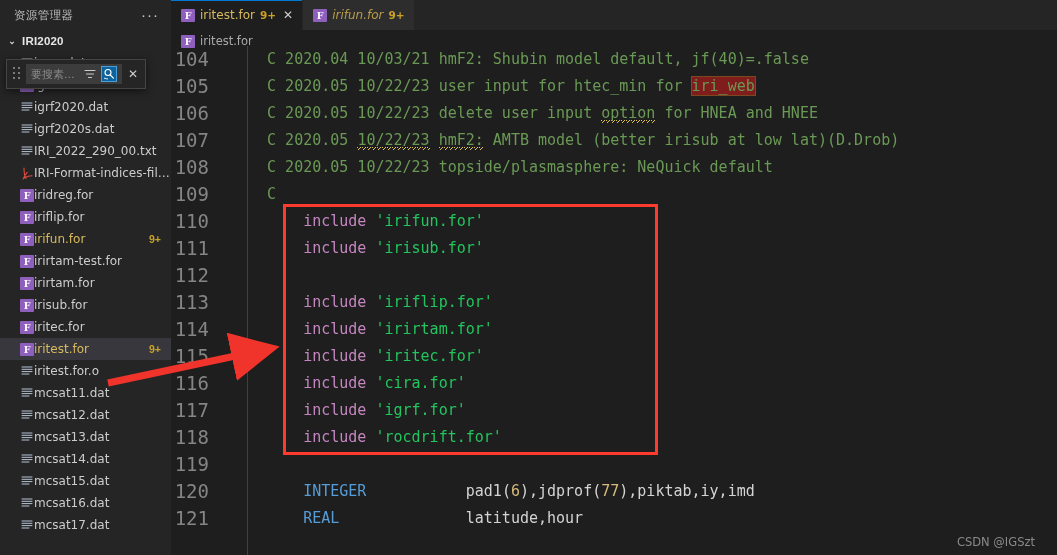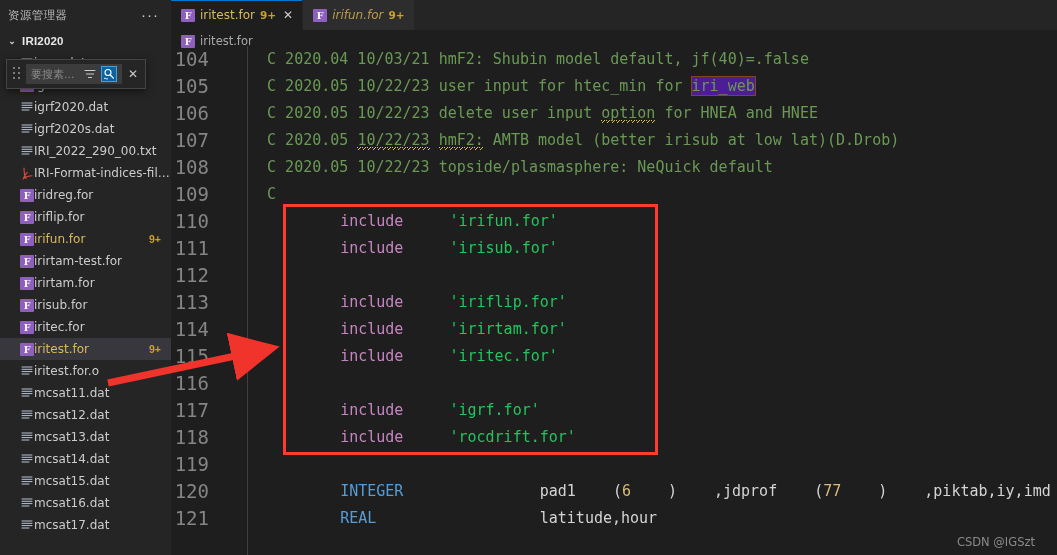--- a/index.html
+++ b/index.html
@@ -21,7 +21,7 @@
   }
   .sb-header {
     height: 30px; display: flex; align-items: center;
-    padding: 0 6px 0 8px; justify-content: space-between;
+    padding: 0 6px 0 14px; justify-content: space-between;
   }
   .sb-title {
     color: #bbbbbb; font-size: 11.5px; letter-spacing: .4px;

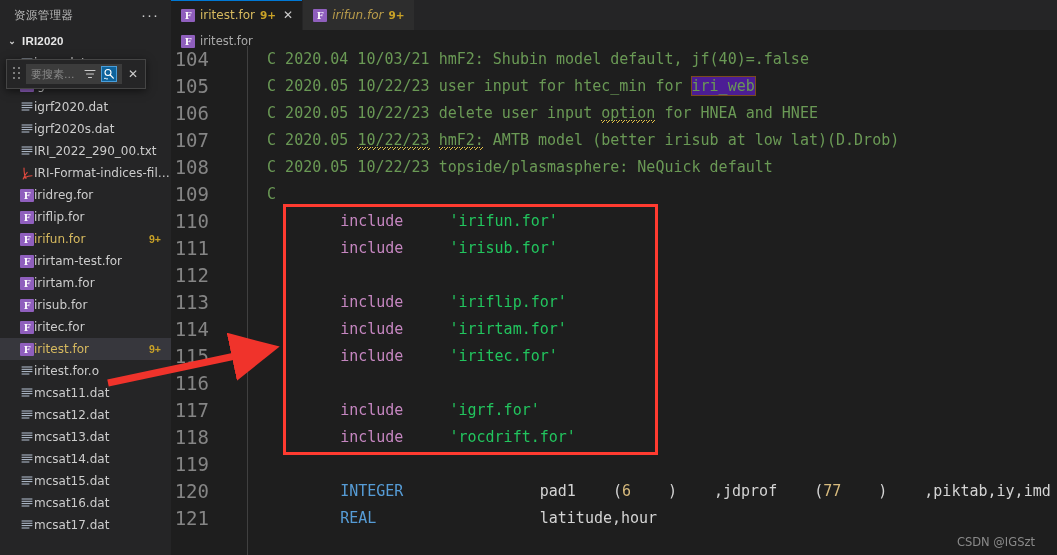--- a/index.html
+++ b/index.html
@@ -122,7 +122,7 @@
   .c-type{ color:#569cd6; }
   .c-id  { color:#d4d4d4;margin-left:37px; }
   .c-num { color:#d7ba7d; }
-  .hl-find { background:#4c1d95; outline:1px solid #7a4a1e; }
+  .hl-find { background:#7f1d1d; outline:1px solid #7a4a1e; }
   .squig {
     border-bottom: 2px dotted transparent;
     background-image: repeating-linear-gradient(135deg,#e3c44a 0,#e3c44a 1px,transparent 1px,transparent 2.5px);

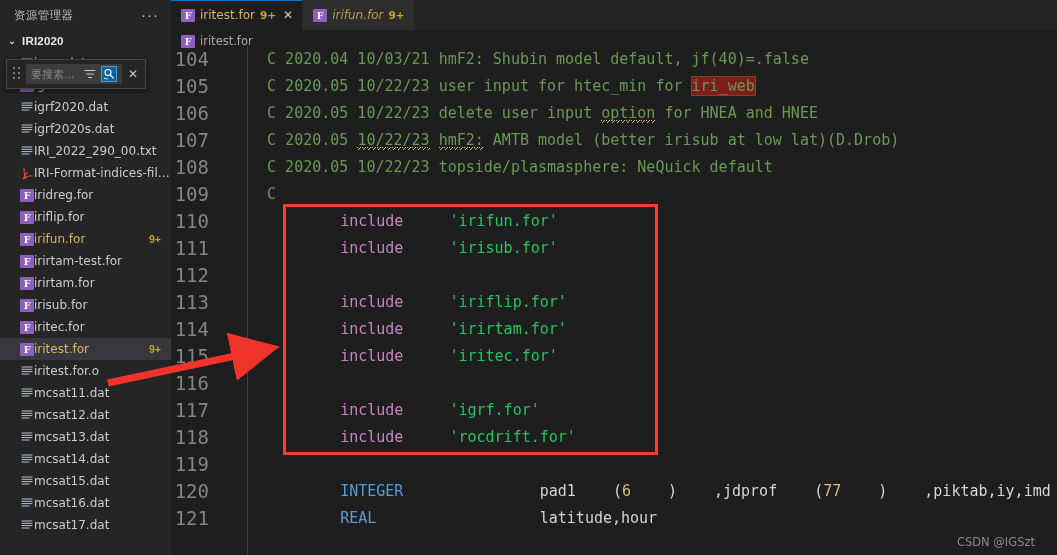--- a/index.html
+++ b/index.html
@@ -371,7 +371,7 @@
         <div class="cline"><span class="ln">113</span><span class="ctext"><span class="c-id">      </span><span class="c-kw">include</span><span class="c-id"> </span><span class="c-str">'iriflip.for'</span></span></div>
         <div class="cline"><span class="ln">114</span><span class="ctext"><span class="c-id">      </span><span class="c-kw">include</span><span class="c-id"> </span><span class="c-str">'irirtam.for'</span></span></div>
         <div class="cline"><span class="ln">115</span><span class="ctext"><span class="c-id">      </span><span class="c-kw">include</span><span class="c-id"> </span><span class="c-str">'iritec.for'</span></span></div>
-        <div class="cline"><span class="ln">116</span></div>
+        <div class="cline"><span class="ln">116</span><span class="ctext"><span class="c-id">      </span><span class="c-kw">include</span><span class="c-id"> </span><span class="c-str">'cira.for'</span></span></div>
         <div class="cline"><span class="ln">117</span><span class="ctext"><span class="c-id">      </span><span class="c-kw">include</span><span class="c-id"> </span><span class="c-str">'igrf.for'</span></span></div>
         <div class="cline"><span class="ln">118</span><span class="ctext"><span class="c-id">      </span><span class="c-kw">include</span><span class="c-id"> </span><span class="c-str">'rocdrift.for'</span></span></div>
         <div class="cline"><span class="ln">119</span><span class="ctext"><span class="c-id"></span></span></div>

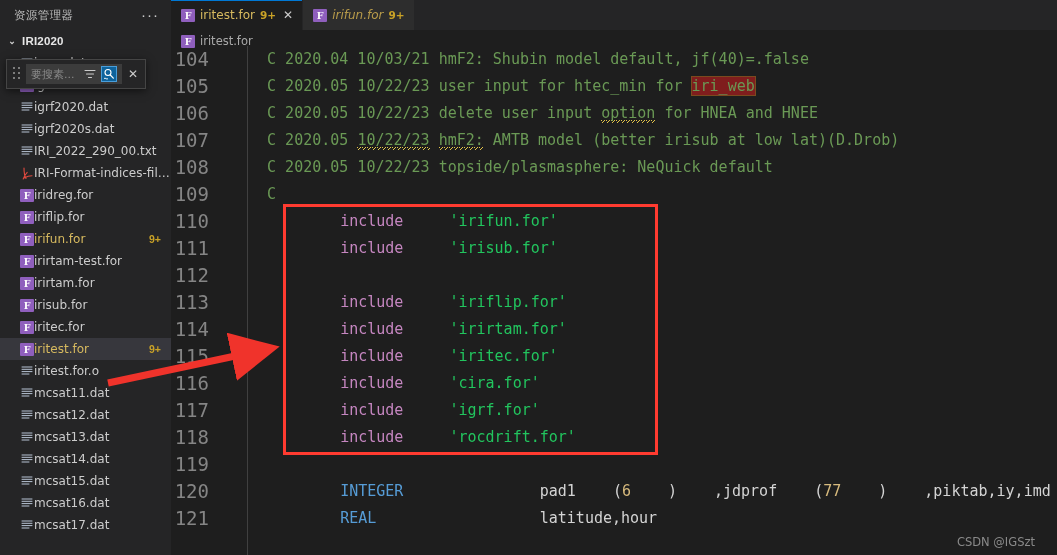--- a/index.html
+++ b/index.html
@@ -120,7 +120,7 @@
   .c-kw  { color:#c586c0; }
   .c-str { color:#22c55e; }
   .c-type{ color:#569cd6; }
-  .c-id  { color:#d4d4d4;margin-left:37px; }
+  .c-id  { color:#d4d4d4; }
   .c-num { color:#d7ba7d; }
   .hl-find { background:#7f1d1d; outline:1px solid #7a4a1e; }
   .squig {

